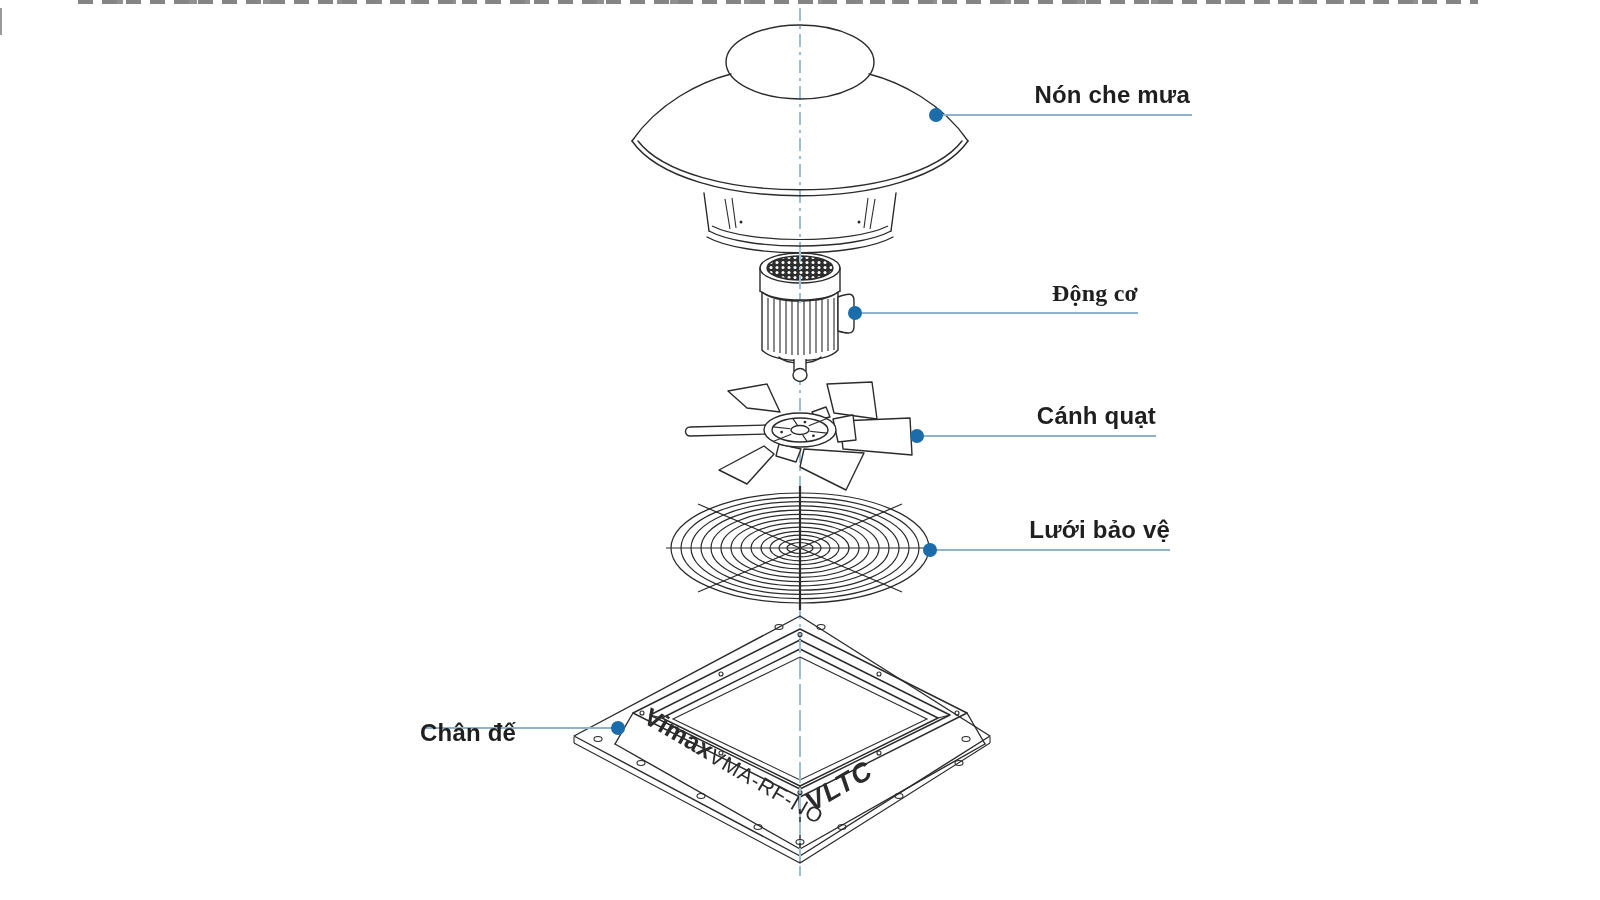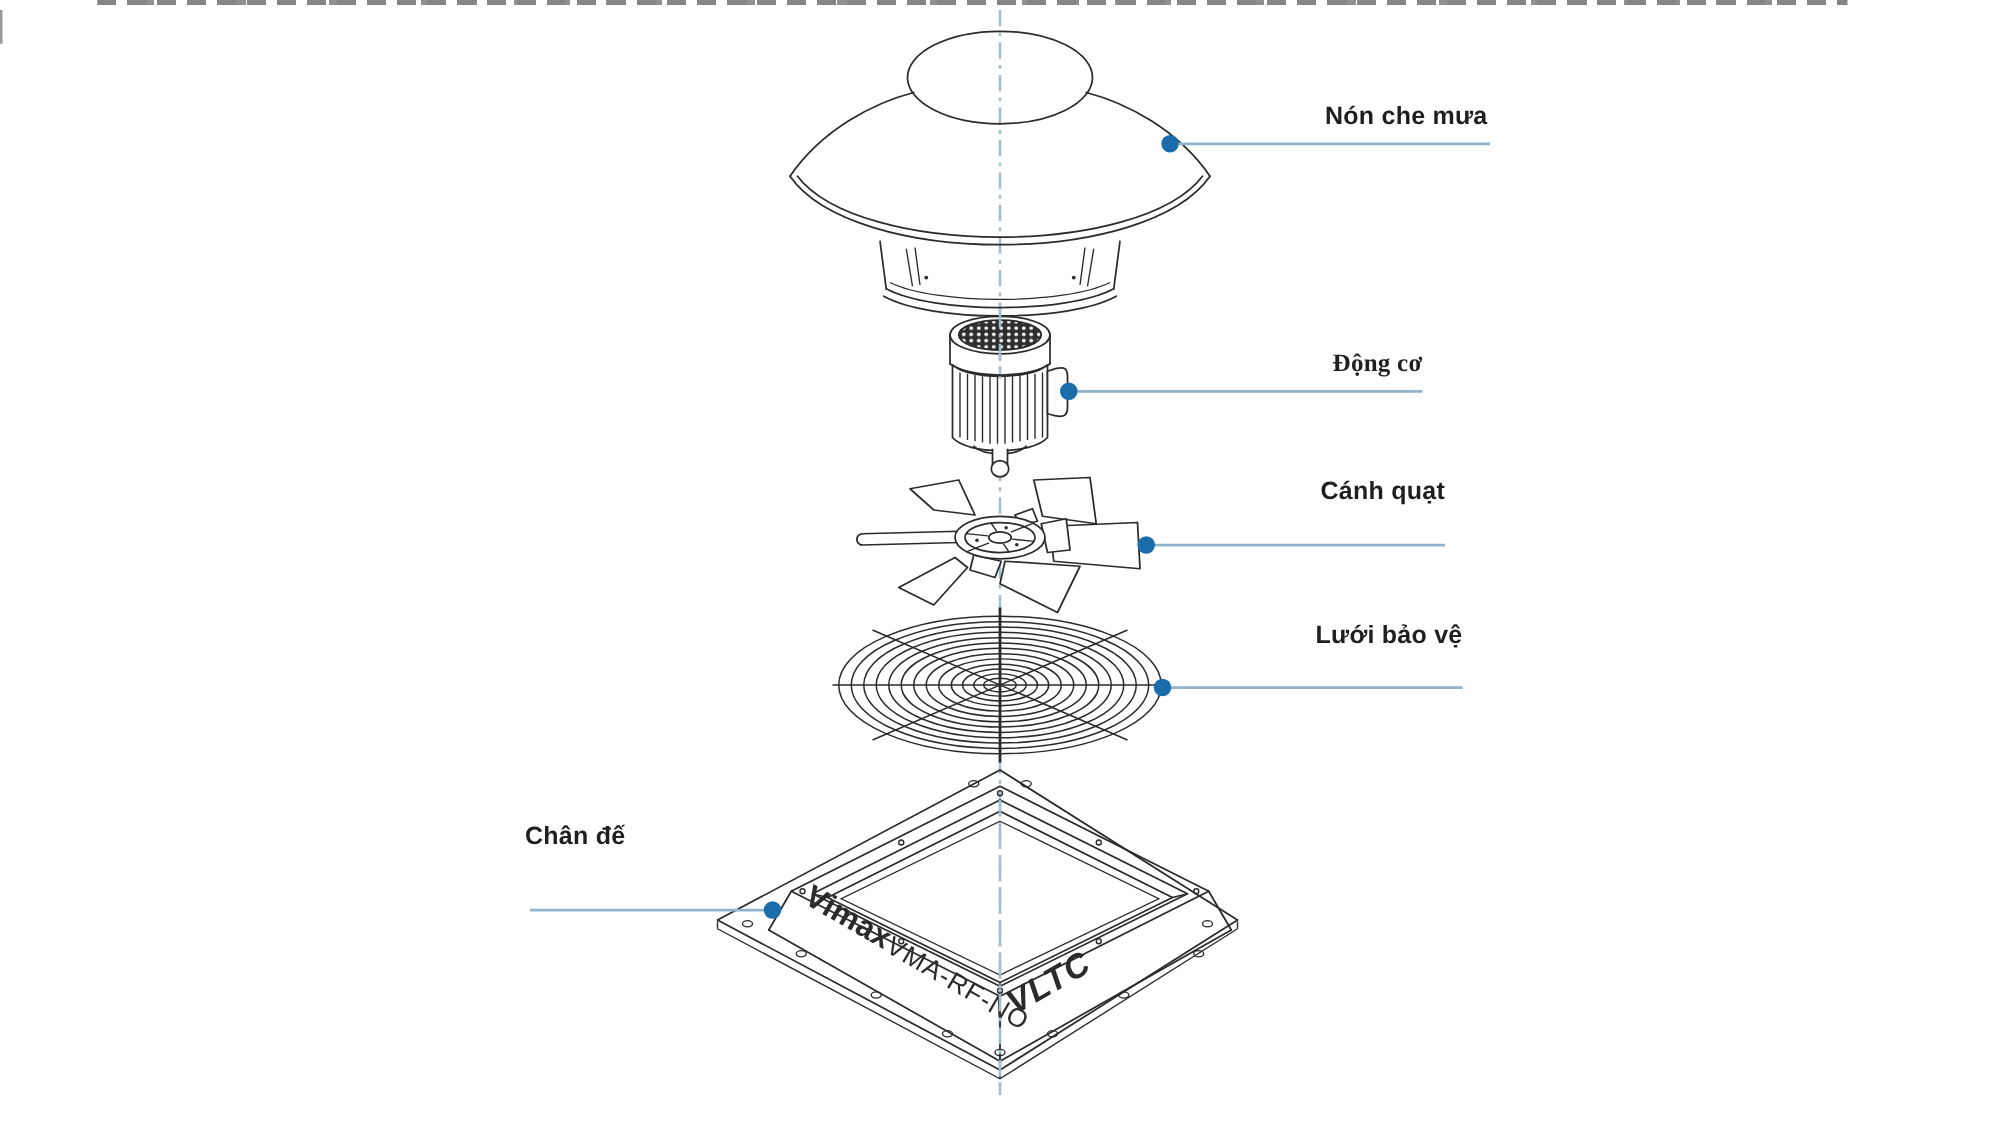--- a/index.html
+++ b/index.html
@@ -27,7 +27,7 @@
     font-weight:700;font-style:italic;font-size:27px;letter-spacing:1px;}
   
   .part-label{position:absolute;white-space:nowrap;color:var(--label-text);
-    font-size:20px;font-weight:600;letter-spacing:.2px;line-height:1.1;}
+    font-size:24px;font-weight:600;letter-spacing:.2px;line-height:1.1;}
   
   .top-artifact{position:absolute;top:0;left:78px;width:1400px;height:4px;opacity:.65;
     background-image:repeating-linear-gradient(90deg,#454545 0 15px,transparent 15px 24px),

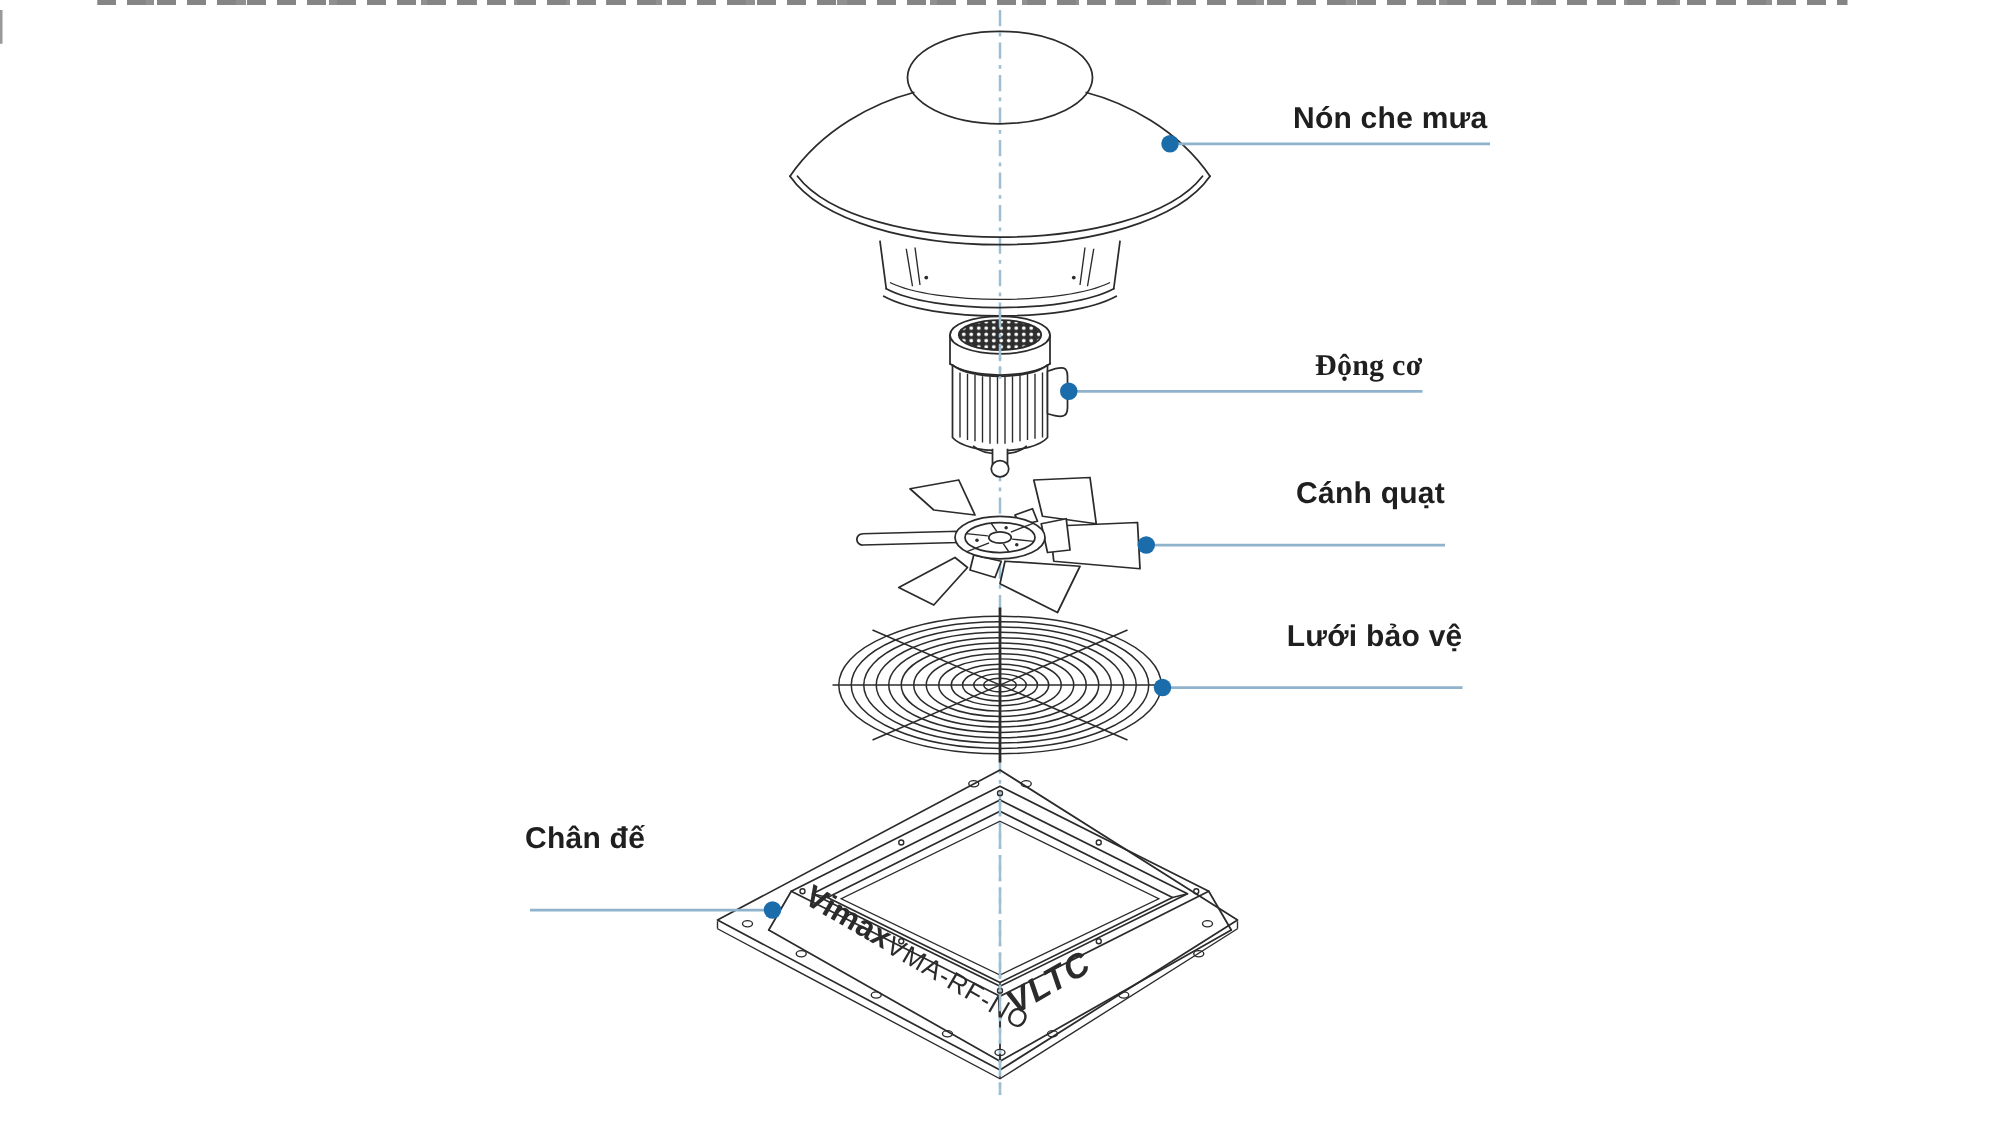--- a/index.html
+++ b/index.html
@@ -199,7 +199,7 @@
 
   <div class="part-label" style="top:82px;right:410px;">Nón che mưa</div>
   <div class="part-label" style="top:280px;right:462px;font-family:Liberation Serif, serif;">Động cơ</div>
-  <div class="part-label" style="top:382px;right:444px;">Cánh quạt</div>
+  <div class="part-label" style="top:403px;right:444px;">Cánh quạt</div>
   <div class="part-label" style="top:497px;right:430px;">Lưới bảo vệ</div>
   <div class="part-label" style="top:658px;left:420px;">Chân đế</div>
 </div>

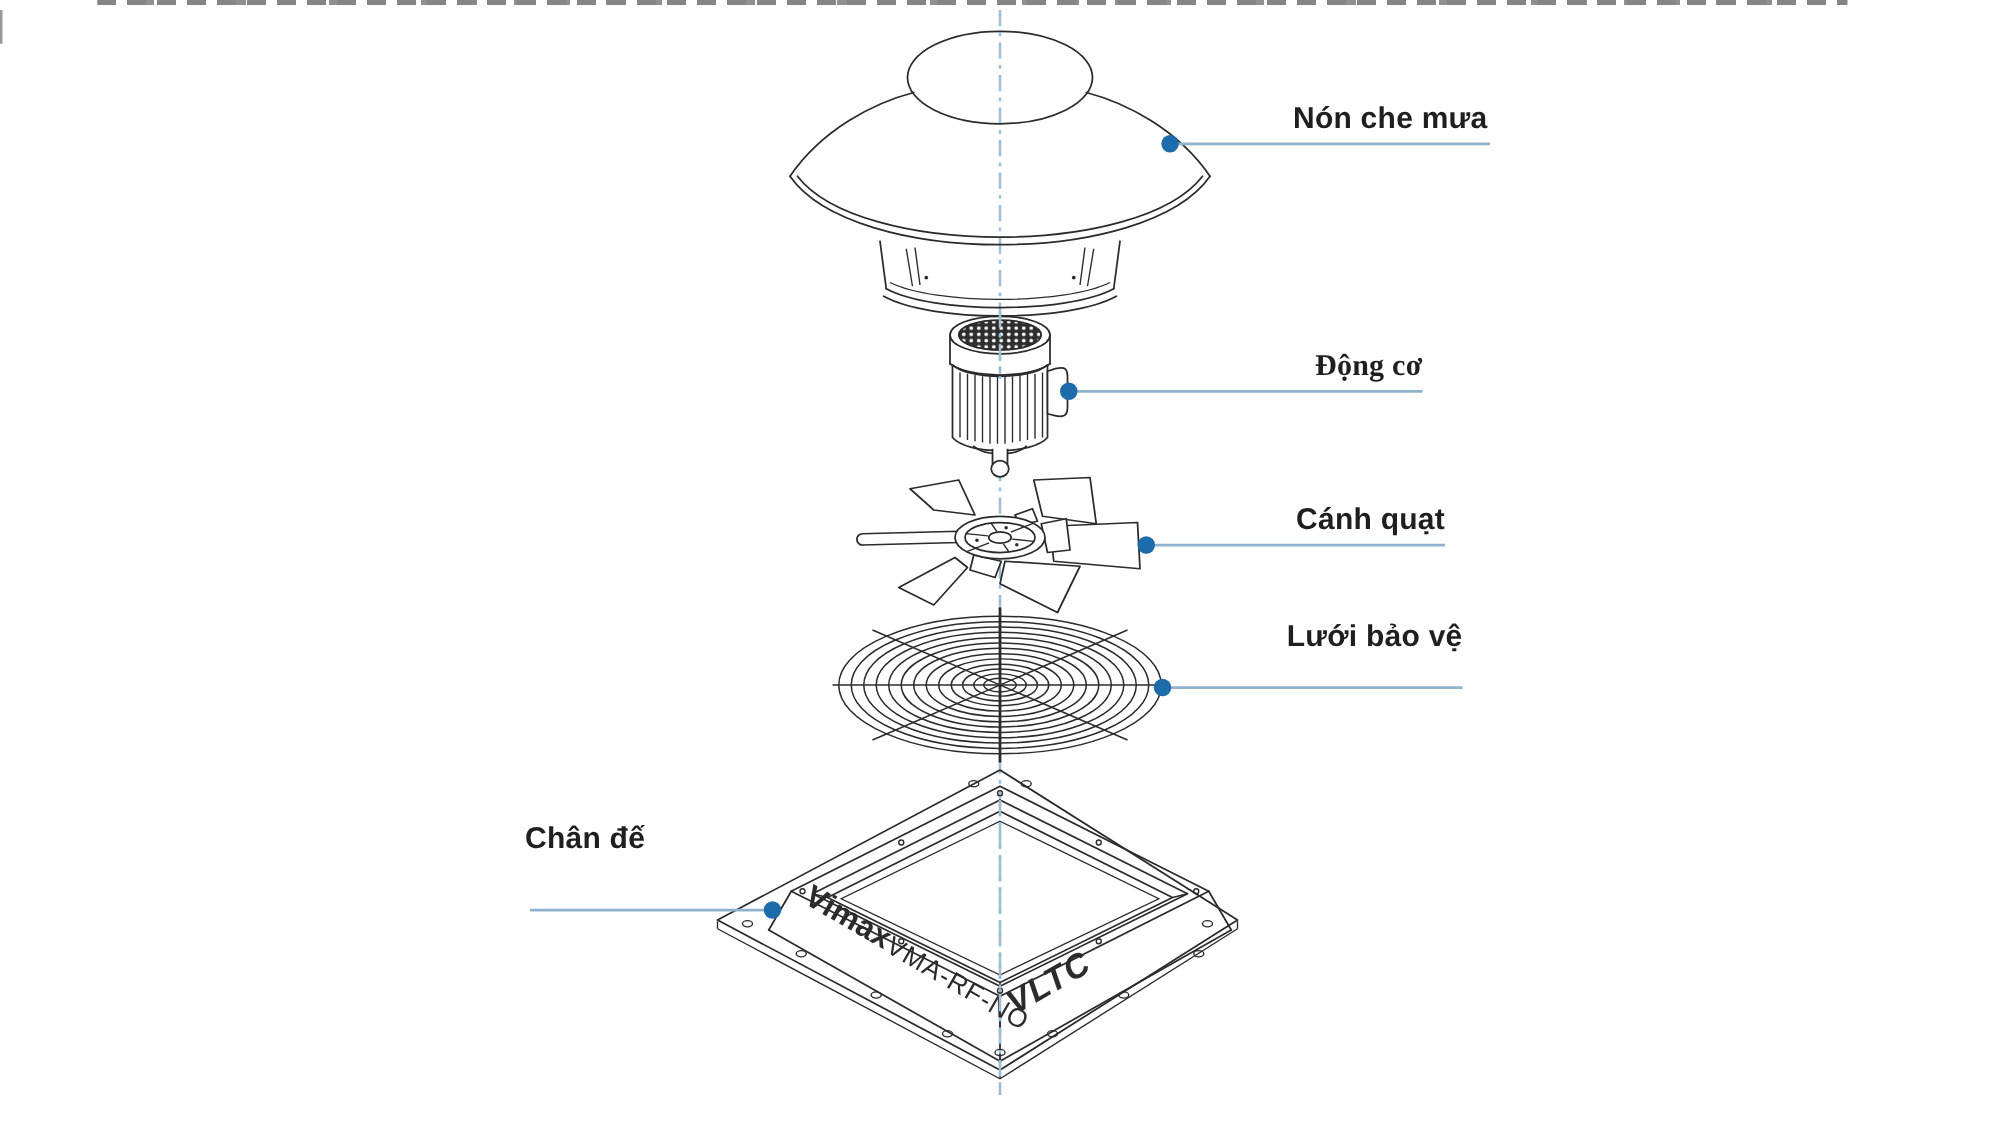--- a/index.html
+++ b/index.html
@@ -200,7 +200,7 @@
   <div class="part-label" style="top:82px;right:410px;">Nón che mưa</div>
   <div class="part-label" style="top:280px;right:462px;font-family:Liberation Serif, serif;">Động cơ</div>
   <div class="part-label" style="top:403px;right:444px;">Cánh quạt</div>
-  <div class="part-label" style="top:497px;right:430px;">Lưới bảo vệ</div>
+  <div class="part-label" style="top:517px;right:430px;">Lưới bảo vệ</div>
   <div class="part-label" style="top:658px;left:420px;">Chân đế</div>
 </div>
 

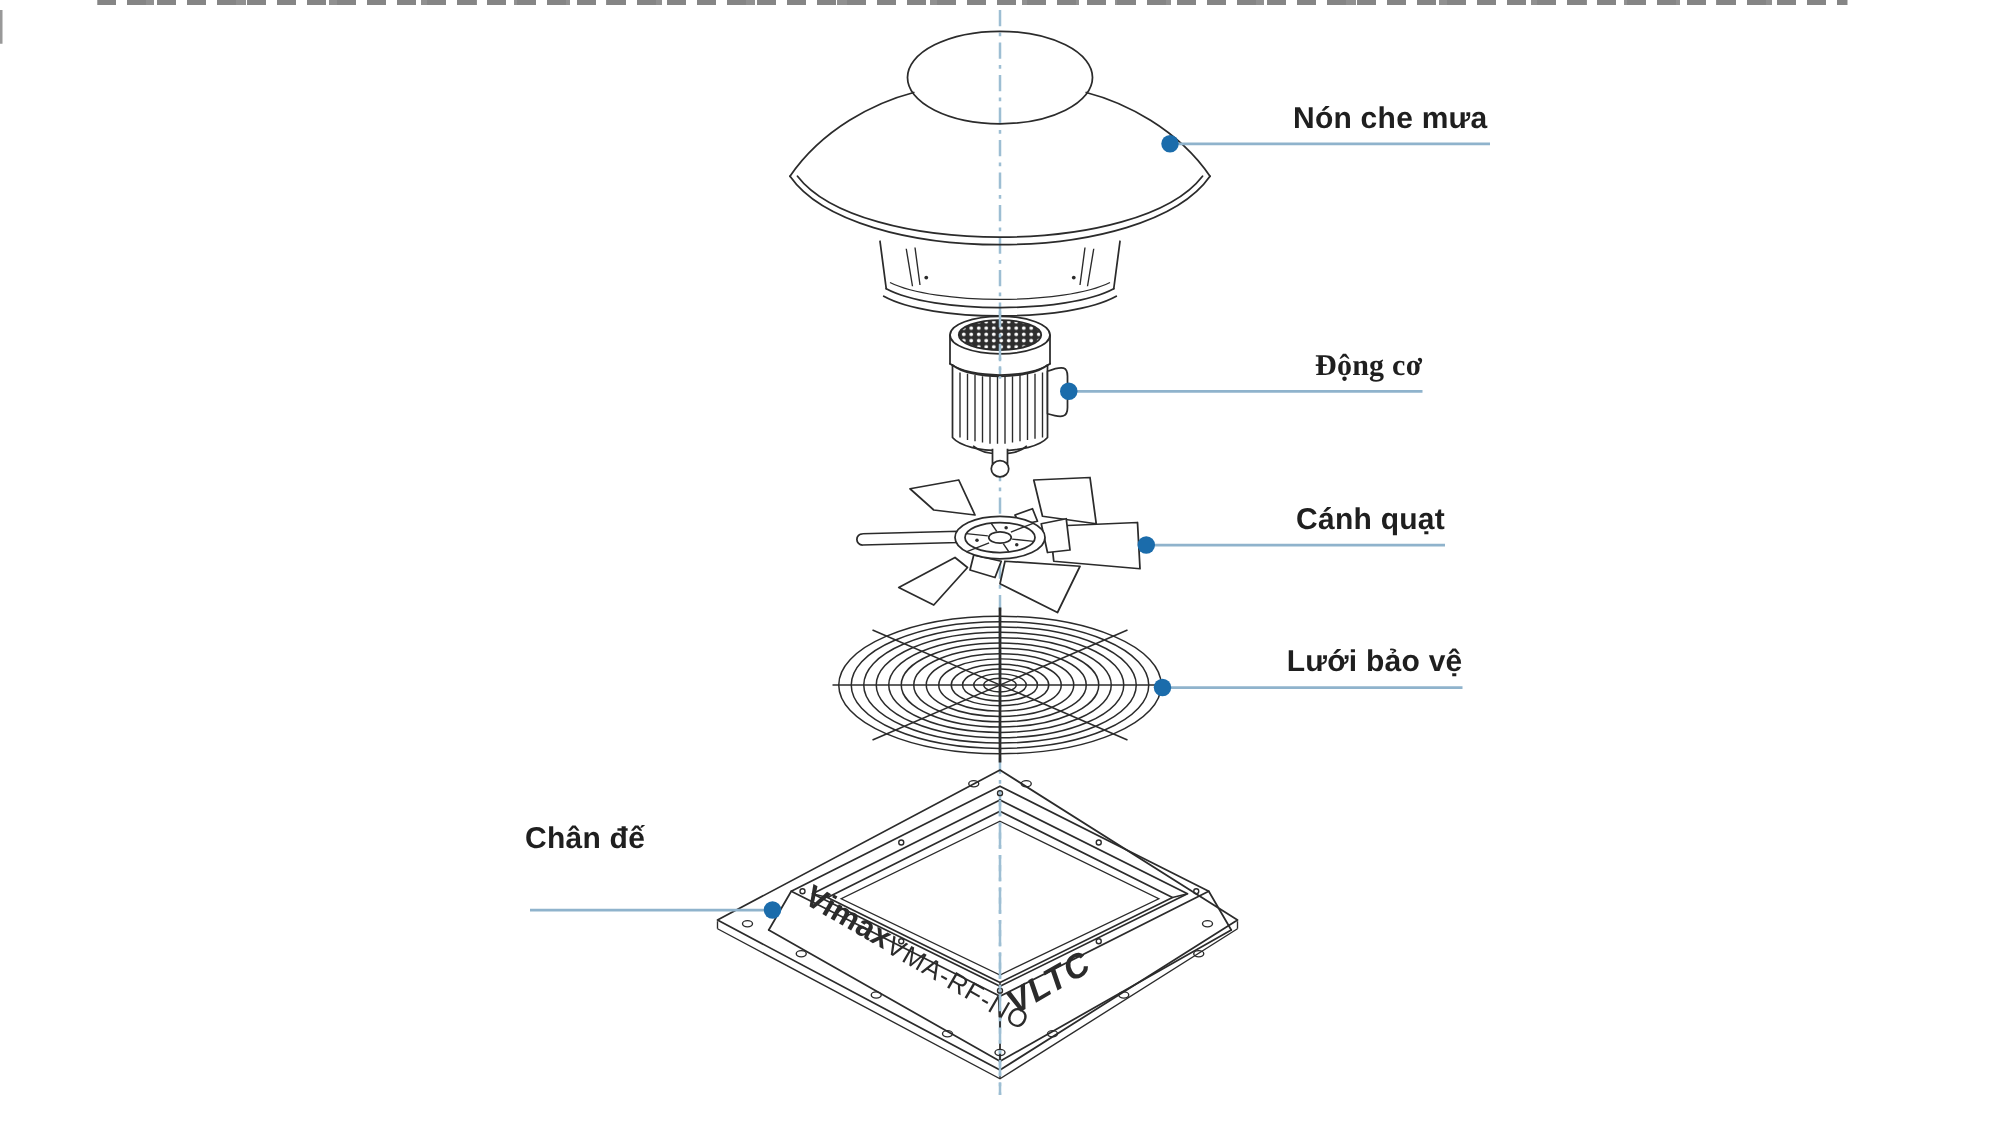--- a/index.html
+++ b/index.html
@@ -201,7 +201,7 @@
   <div class="part-label" style="top:280px;right:462px;font-family:Liberation Serif, serif;">Động cơ</div>
   <div class="part-label" style="top:403px;right:444px;">Cánh quạt</div>
   <div class="part-label" style="top:517px;right:430px;">Lưới bảo vệ</div>
-  <div class="part-label" style="top:658px;left:420px;">Chân đế</div>
+  <div class="part-label" style="top:720px;left:420px;">Chân đế</div>
 </div>
 
 </body></html>

